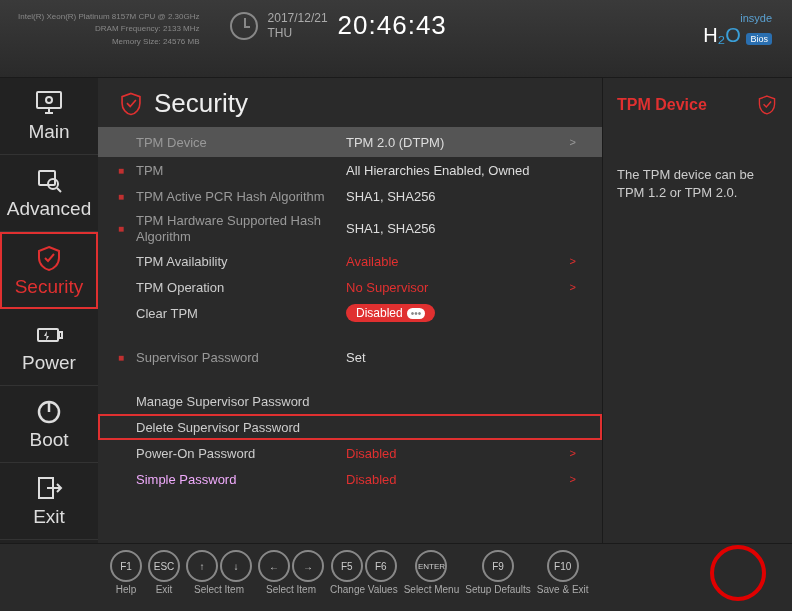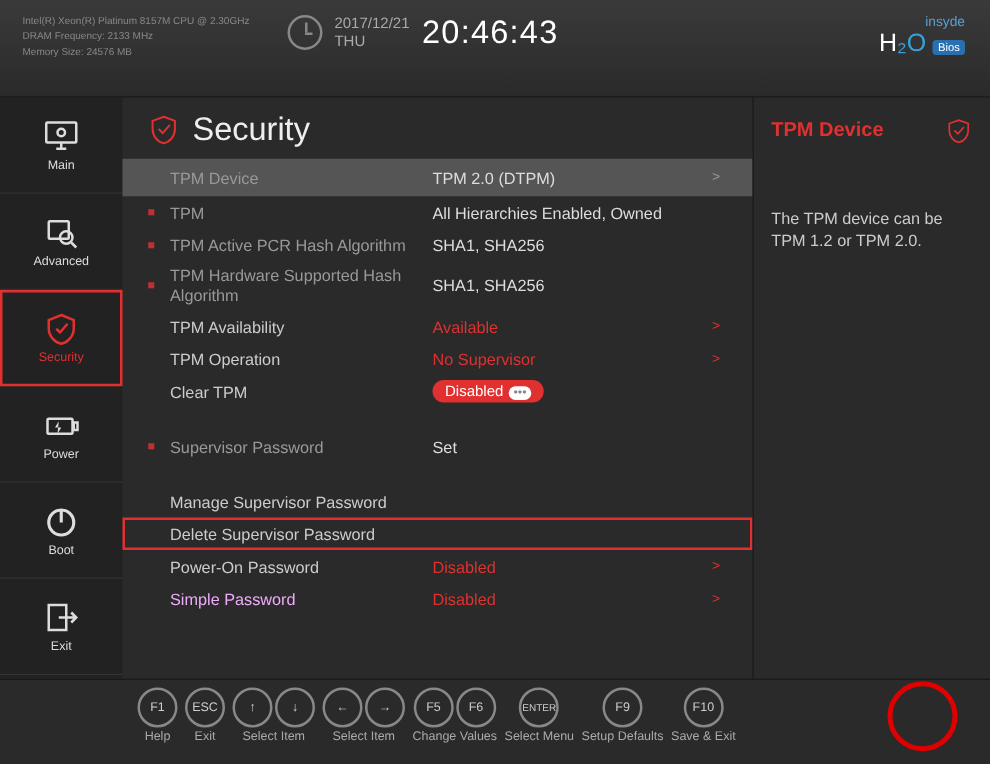--- a/index.html
+++ b/index.html
@@ -23,7 +23,7 @@
     .logo-area { display: flex; flex-direction: column; }
     .logo-text { font-size: 20px; font-weight: bold; }
     .logo-text .dot { color: #6fcf3f; }
-    .sysinfo { font-size: 8px; color: #888; line-height: 1.3; margin-top: 2px; }
+    .sysinfo { font-size: 8px; color: #888; line-height: 1.3; margin-top: 2px; text-align: right; }
     .clock { margin-left: 30px; display: flex; align-items: center; gap: 10px; }
     .clock-icon { width: 28px; height: 28px; border: 2px solid #888; border-radius: 50%; position: relative; }
     .clock-icon::before { content:""; position:absolute; width:2px; height:8px; background:#888; left:12px; top:4px; }

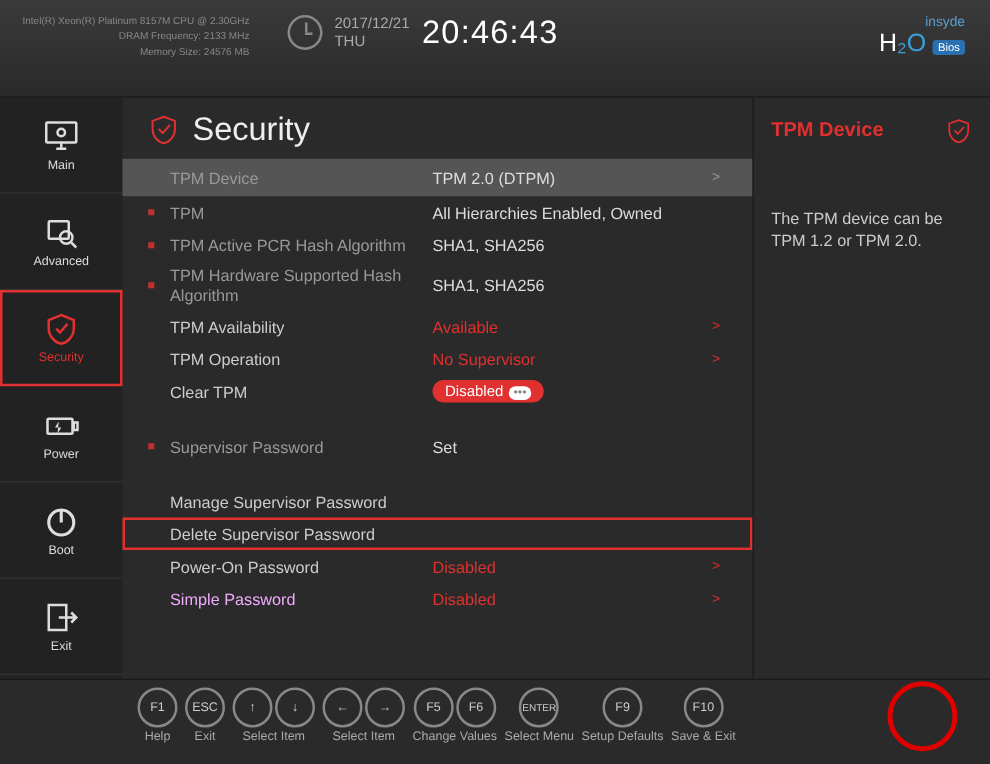--- a/index.html
+++ b/index.html
@@ -40,7 +40,7 @@
       display: flex; flex-direction: column; align-items: center; justify-content: center;
       border-bottom: 1px solid #333;
       cursor: pointer;
-      font-size: 10px;
+      font-size: 19px;
       color: #ddd;
       gap: 4px;
     }

